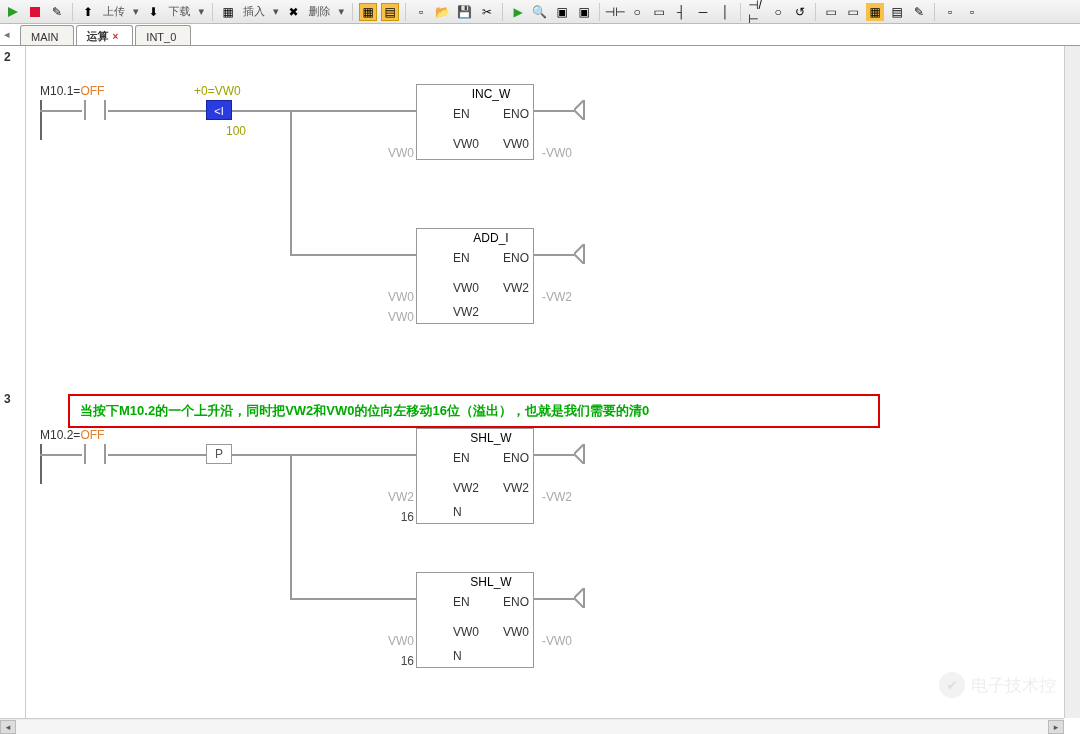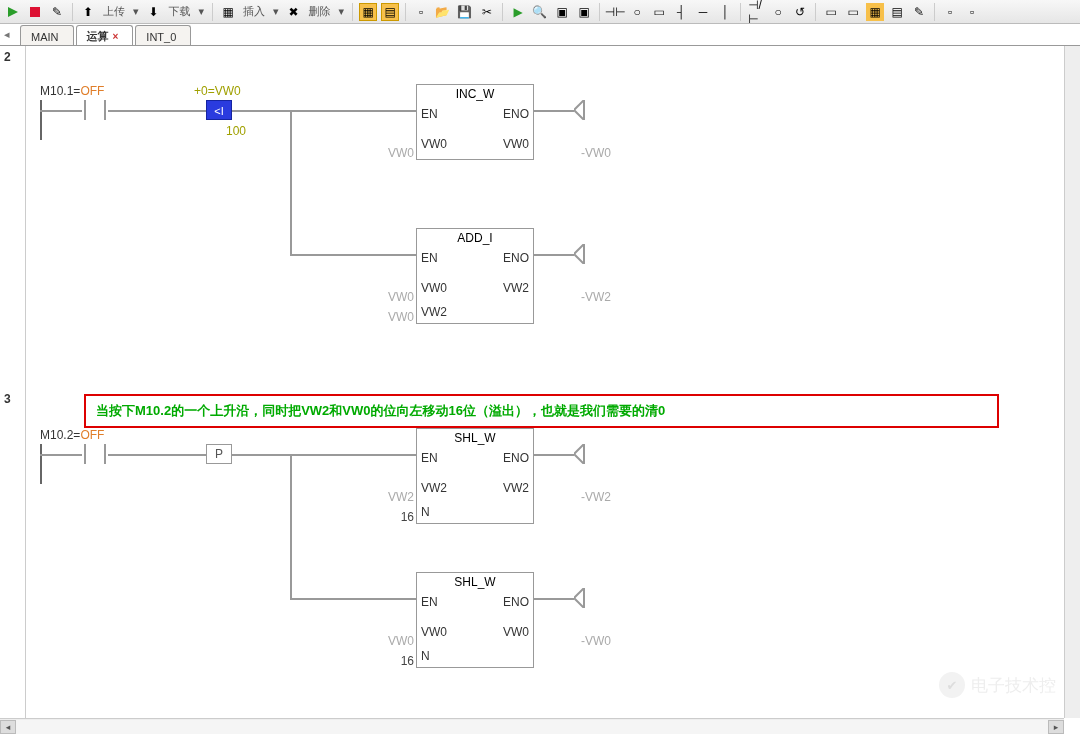--- a/index.html
+++ b/index.html
@@ -30,7 +30,7 @@
   .contact::before{left:2px;} .contact::after{right:2px;}
   .cmp-box { position: absolute; width: 26px; height: 20px; background: #2a3bdf; color: #fff; font-size: 11px; text-align: center; line-height: 20px; border:1px solid #1524a1;}
   .pbox { position:absolute; width:26px; height:20px; border:1px solid #999; text-align:center; line-height:18px; font-size:12px; color:#555; background:#fff;}
-  .fblock { position: absolute; width: 118px; border: 1px solid #999; background: #fff; }
+  .fblock { position: absolute; width: 118px; border: 1px solid #999; background: #fff; padding-left: 32px; }
   .fblock .title { text-align: center; font-size: 12px; padding: 2px 0; }
   .fblock .row { height: 24px; position: relative; }
   .fblock .lbl { position: absolute; font-size: 12px; color: #333; }

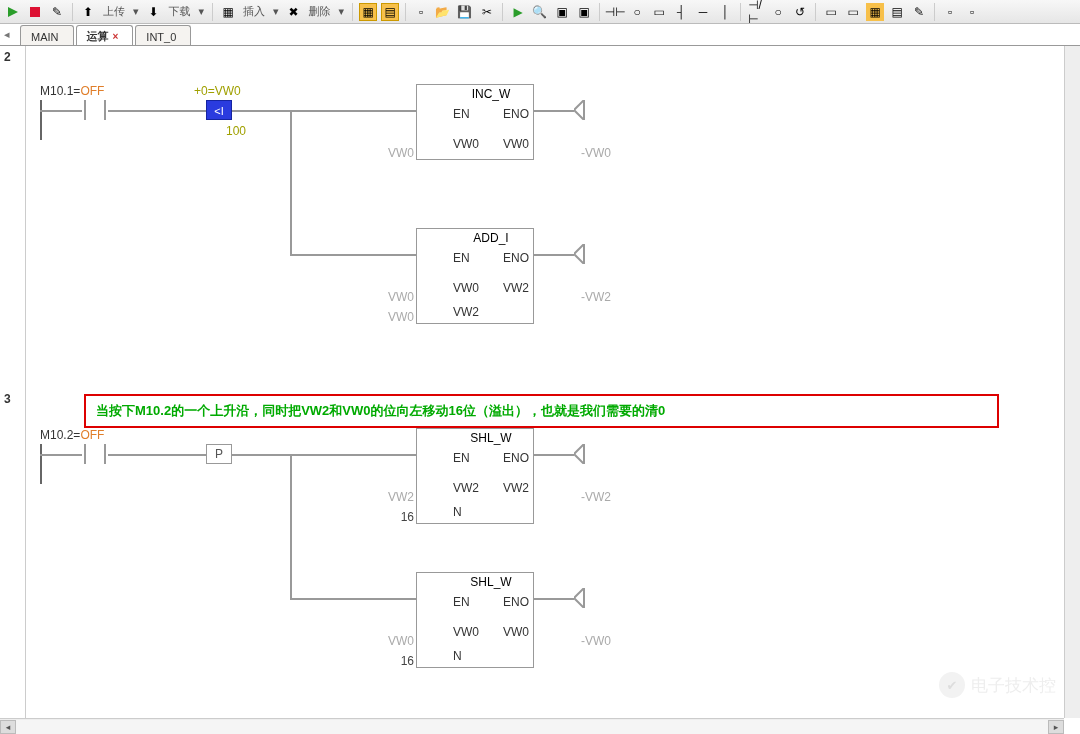--- a/index.html
+++ b/index.html
@@ -35,7 +35,7 @@
   .fblock .row { height: 24px; position: relative; }
   .fblock .lbl { position: absolute; font-size: 12px; color: #333; }
   .param { position: absolute; font-size: 12px; color: #aaa; text-align: right; }
-  .param.out { text-align: left; margin-left: 45px; }
+  .param.out { text-align: center; }
   .param.dk { color: #444; }
   .coil-open { position: absolute; width: 20px; height: 20px; }
   .coil-open svg { width:100%; height:100%; }

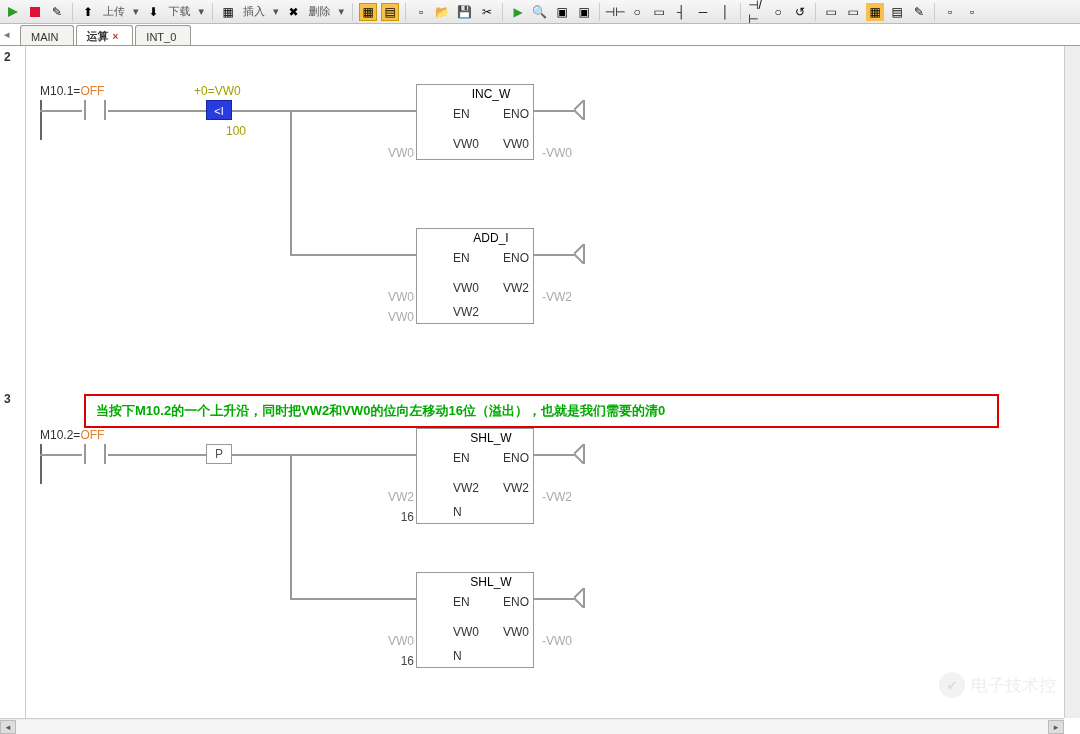--- a/index.html
+++ b/index.html
@@ -193,7 +193,7 @@
         </svg></div>
     <div class="param out" style="left:510px; top:244px; width:42px;">-<span>VW2</span></div>
 
-    <div class="comment-box" style="left:58px; top:348px; width:915px;">当按下M10.2的一个上升沿，同时把VW2和VW0的位向左移动16位（溢出），也就是我们需要的清0</div>
+    <div class="comment-box" style="left:42px; top:348px; width:812px;">当按下M10.2的一个上升沿，同时把VW2和VW0的位向左移动16位（溢出），也就是我们需要的清0</div>
 
     <div class="pwr" style="left:14px; top:398px; height:40px;"></div>
 

